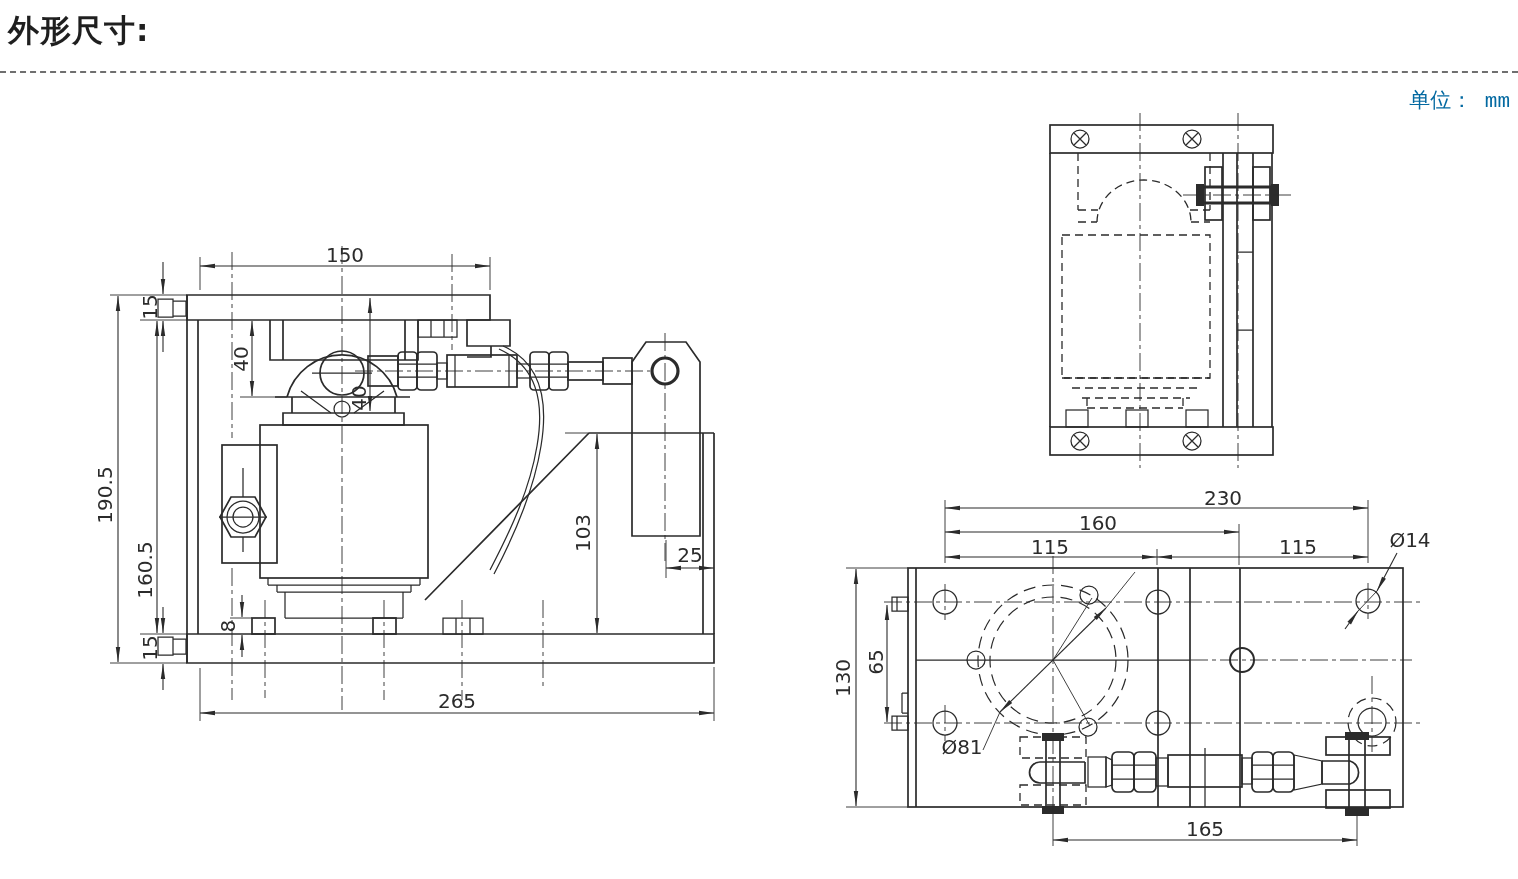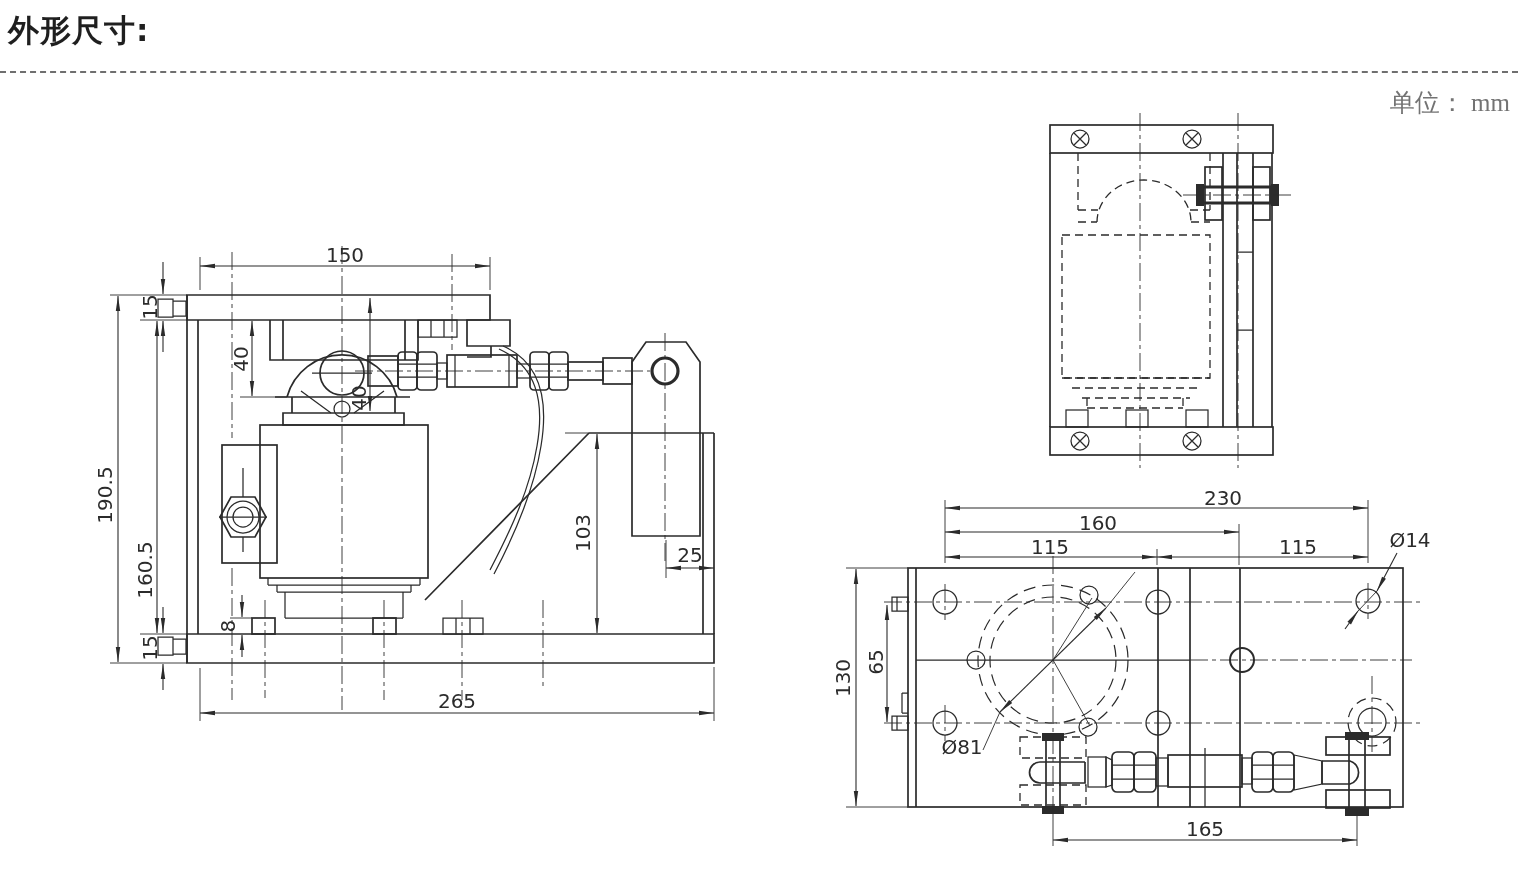--- a/index.html
+++ b/index.html
@@ -8,8 +8,8 @@
   .title{position:absolute;left:8px;top:10px;font-size:31px;font-weight:bold;color:#1f1f1f;
          font-family:"DejaVu Sans","Liberation Sans",sans-serif;letter-spacing:1px;}
   .divider{position:absolute;left:0;top:71px;width:1518px;height:0;border-top:2px dashed #6f6f6f;}
-  .unit{position:absolute;right:8px;top:86px;font-size:25px;color:#737373;
-        font-family:Liberation Serif, serif;}
+  .unit{position:absolute;right:8px;top:86px;font-size:21px;color:#0369a1;
+        font-family:Liberation Mono, monospace;}
   svg{position:absolute;left:0;top:0;}
   .o   {fill:none;stroke:#2b2b2b;stroke-width:1.7;stroke-linejoin:miter;stroke-linecap:butt;}
   .o2  {fill:none;stroke:#2b2b2b;stroke-width:1.25;}

